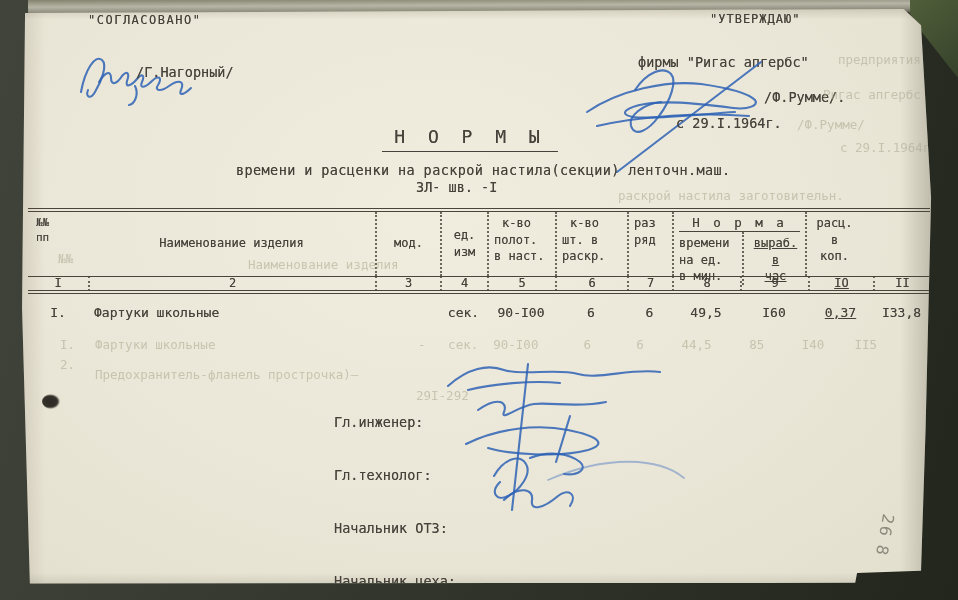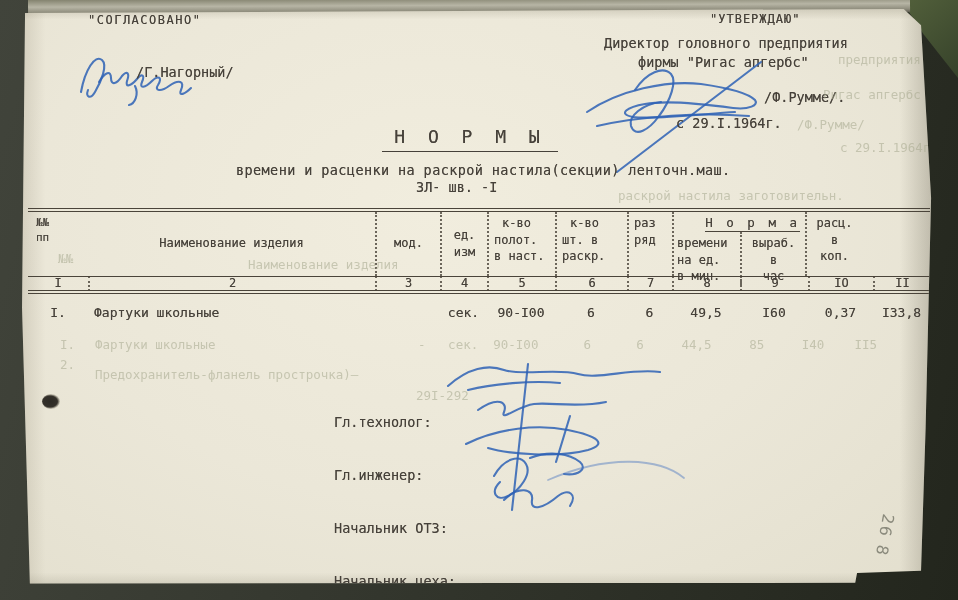--- a/index.html
+++ b/index.html
@@ -87,7 +87,6 @@
     <div class="abs tw sz135" style="left:118px;top:56px;">/Г.Нагорный/</div>
 
     <div class="abs tw sz12" style="left:692px;top:4px;letter-spacing:1px;">"УТВЕРЖДАЮ"</div>
-    <div class="abs tw sz135" style="left:586px;top:27px;">Директор головного предприятия</div>
     <div class="abs tw sz135" style="left:620px;top:46px;">фирмы "Ригас апгербс"</div>
     <svg class="abs" style="left:565px;top:48px;" width="195" height="125" viewBox="0 0 195 125">
       <path class="ink" d="M4,56 C36,34 84,24 118,28 C146,32 166,38 172,44 C176,49 166,54 150,52

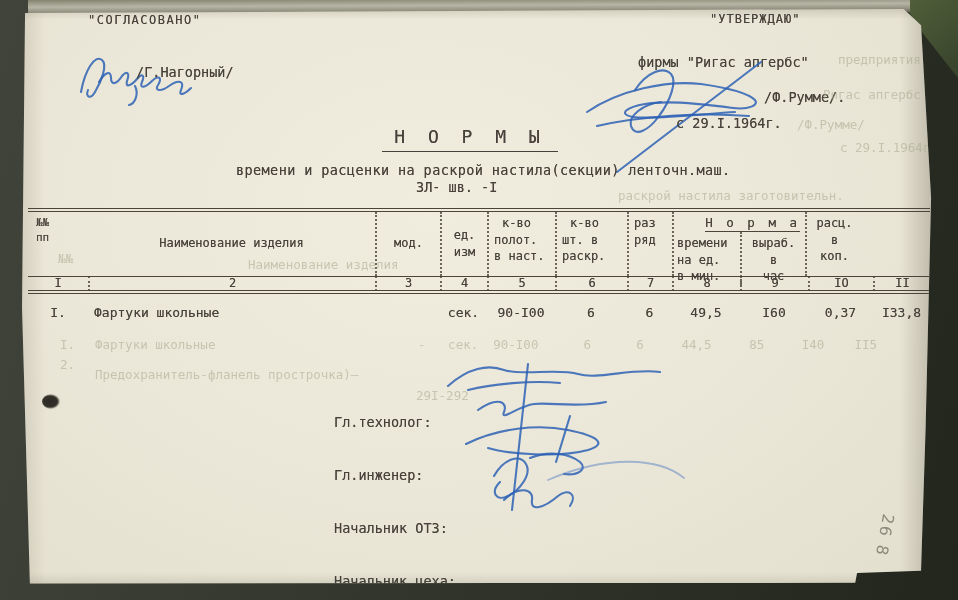--- a/index.html
+++ b/index.html
@@ -32,7 +32,7 @@
     text-shadow:0 0 0.5px rgba(70,64,54,0.6);}
   .w1{width:60px;} .w2{width:287px;} .w3{width:65px;} .w4{width:47px;}
   .w5{width:68px;} .w6{width:72px;} .w7{width:45px;} .w8{width:68px;}
-  .w9{width:68px;} .w10{width:65px;} .w11{width:57px;} .wg{width:133px;align-items:flex-end;}
+  .w9{width:68px;} .w10{width:65px;} .w11{width:57px;} .wg{width:133px;}
   .sep-l{border-left:2px dotted rgba(74,68,58,0.8);}
   .th{display:flex;flex-direction:column;justify-content:center;gap:1px;
     font-size:12px;line-height:1.3;text-align:center;align-items:center;}

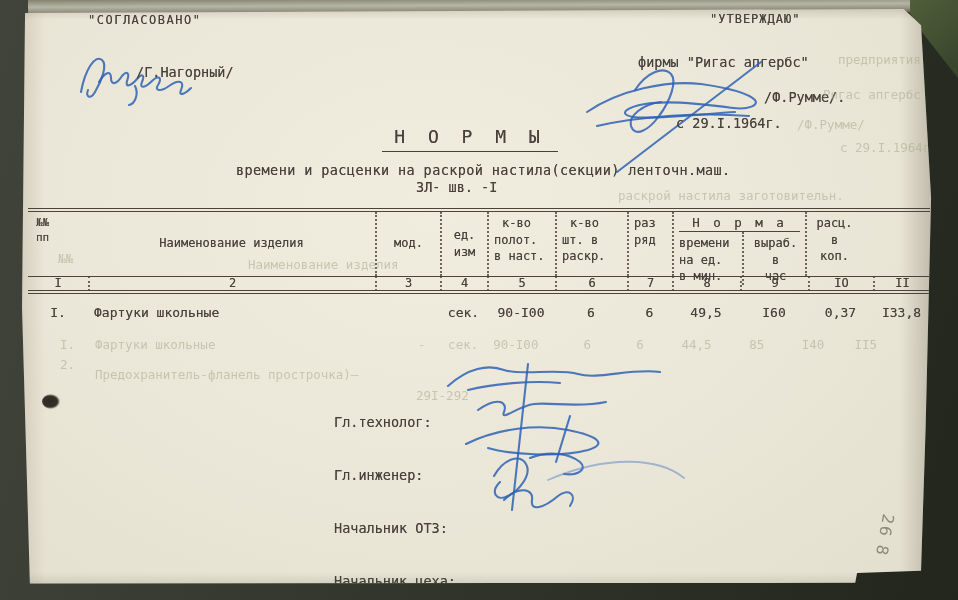--- a/index.html
+++ b/index.html
@@ -32,7 +32,7 @@
     text-shadow:0 0 0.5px rgba(70,64,54,0.6);}
   .w1{width:60px;} .w2{width:287px;} .w3{width:65px;} .w4{width:47px;}
   .w5{width:68px;} .w6{width:72px;} .w7{width:45px;} .w8{width:68px;}
-  .w9{width:68px;} .w10{width:65px;} .w11{width:57px;} .wg{width:133px;}
+  .w9{width:68px;} .w10{width:65px;text-decoration:underline;} .w11{width:57px;} .wg{width:133px;}
   .sep-l{border-left:2px dotted rgba(74,68,58,0.8);}
   .th{display:flex;flex-direction:column;justify-content:center;gap:1px;
     font-size:12px;line-height:1.3;text-align:center;align-items:center;}

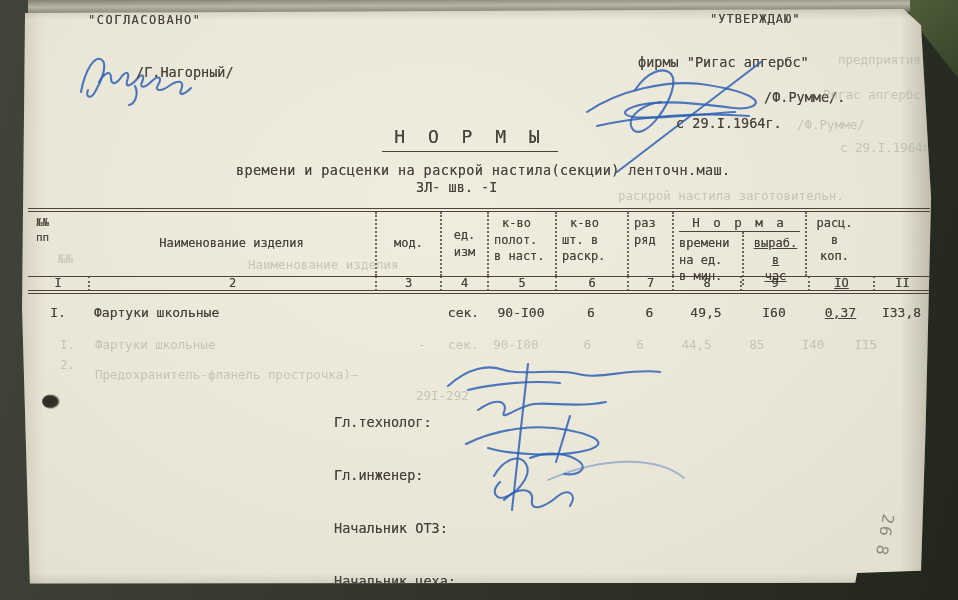--- a/index.html
+++ b/index.html
@@ -209,8 +209,8 @@
     </div>
 
     <div class="abs signers tw sz135" style="left:316px;top:374px;">
+      <div>Гл.инженер:</div>
       <div>Гл.технолог:</div>
-      <div>Гл.инженер:</div>
       <div>Начальник ОТЗ:</div>
       <div>Начальник цеха:</div>
       

